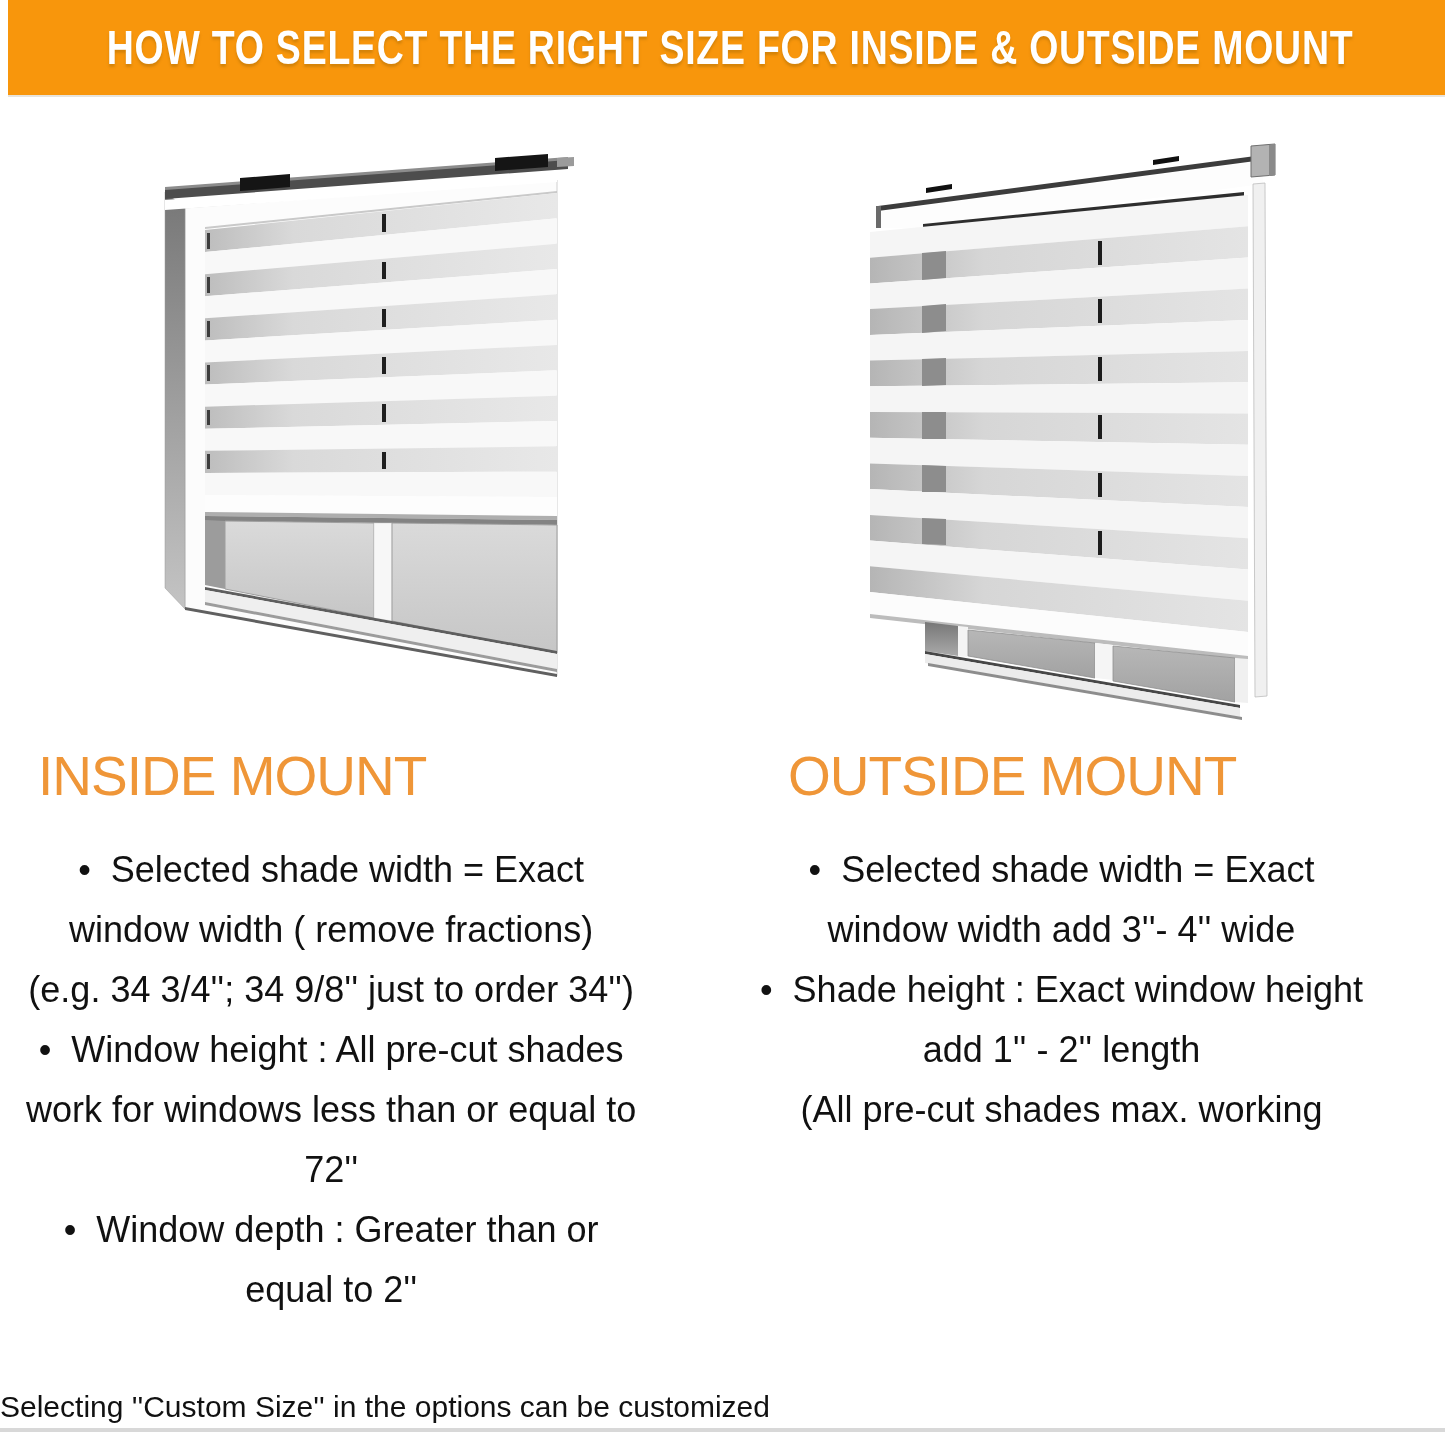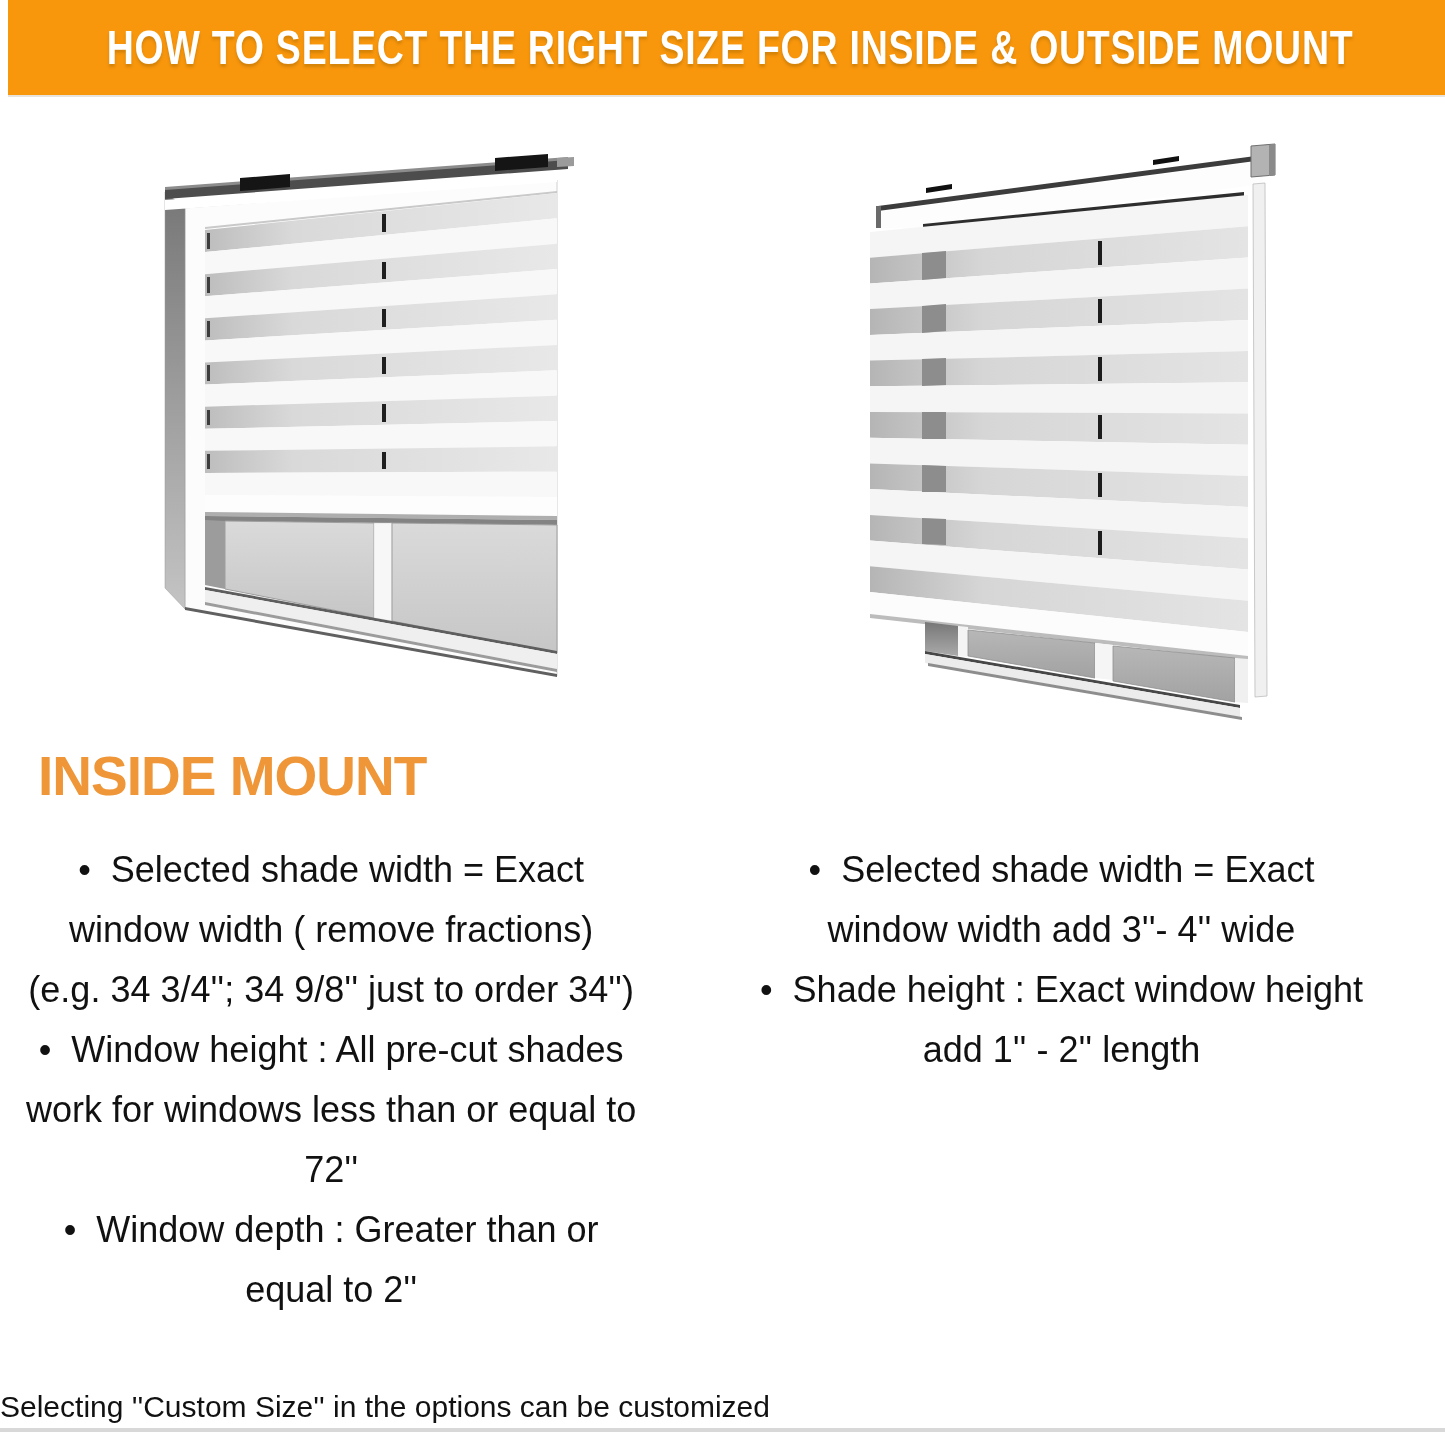--- a/index.html
+++ b/index.html
@@ -22,7 +22,7 @@
   #inside-illus  { left:158px; top:130px; }
   #outside-illus { left:850px; top:140px; }
   .mount-heading {
-    position:absolute; margin:0; font-size:55px; font-weight:bold;
+    position:absolute; margin:0; font-size:55px; font-weight:normal;
     color:#EF9638; letter-spacing:-1px; white-space:nowrap;
   }
   #inside-heading  { left:38px;  top:744px; }

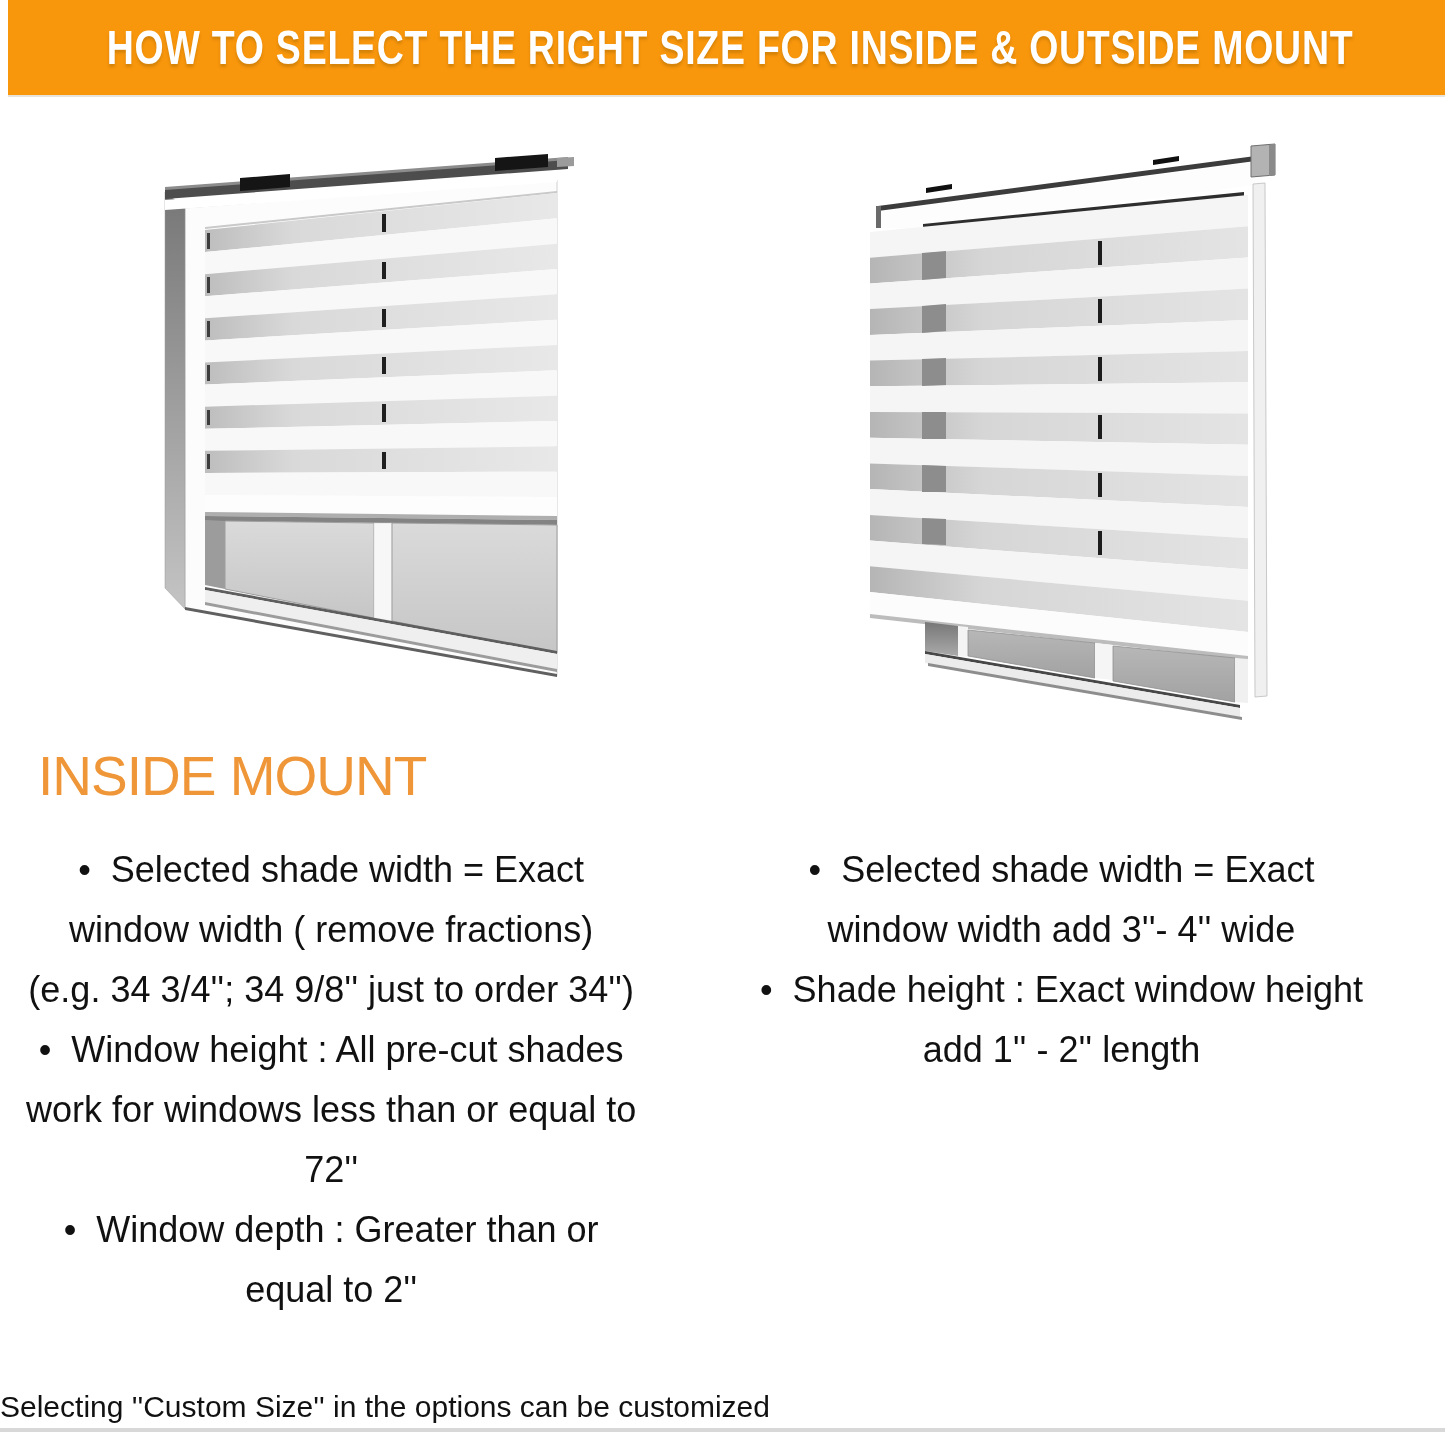--- a/index.html
+++ b/index.html
@@ -219,6 +219,7 @@
   </svg>
 
   <h2 class="mount-heading" id="inside-heading">INSIDE MOUNT</h2>
+  <h2 class="mount-heading" id="outside-heading">OUTSIDE MOUNT</h2>
 
   <div class="col" id="left-col">
     <div class="tline">•  Selected shade width = Exact</div>

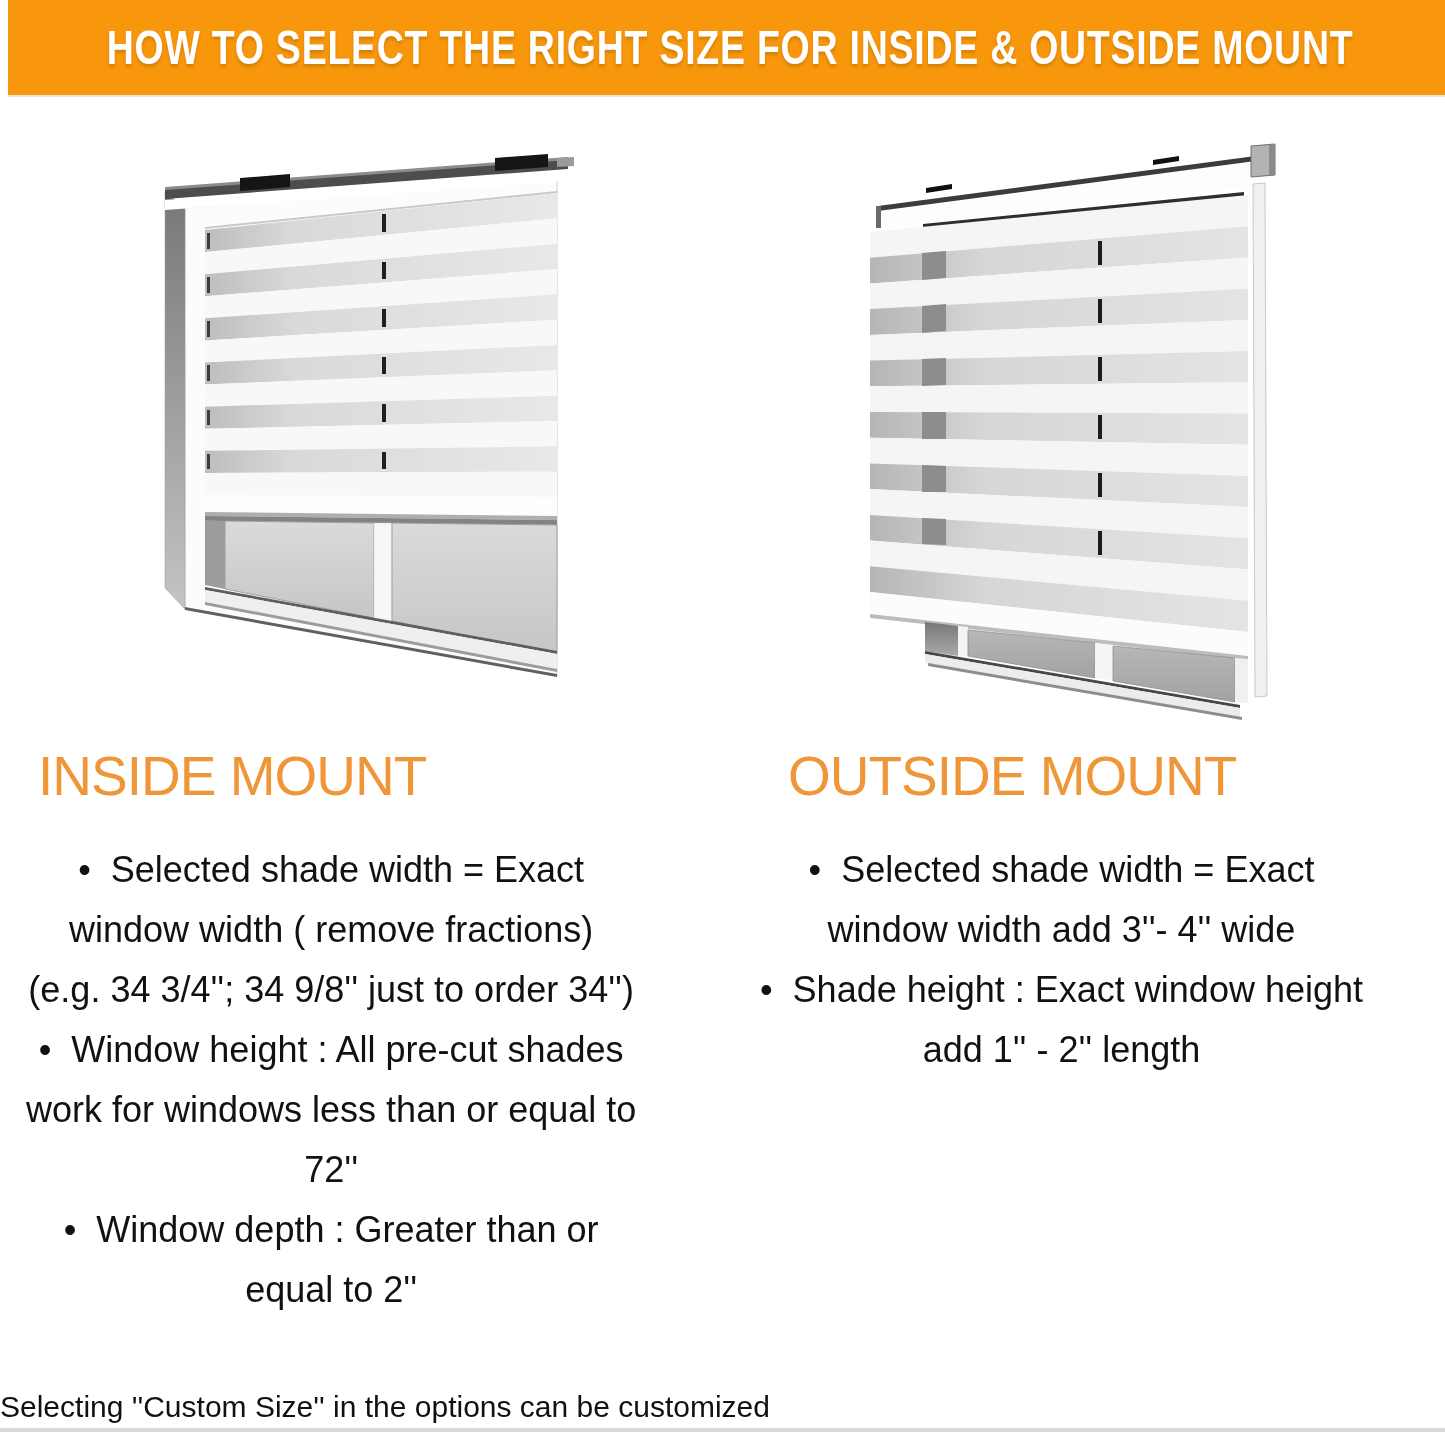--- a/index.html
+++ b/index.html
@@ -237,6 +237,7 @@
     <div class="tline">window width add 3''- 4'' wide</div>
     <div class="tline">•  Shade height : Exact window height</div>
     <div class="tline">add 1'' - 2'' length</div>
+    <div class="tline">(All pre-cut shades max. working</div>
   </div>
 
   <div class="footer-note">Selecting ''Custom Size'' in the options can be customized</div>

